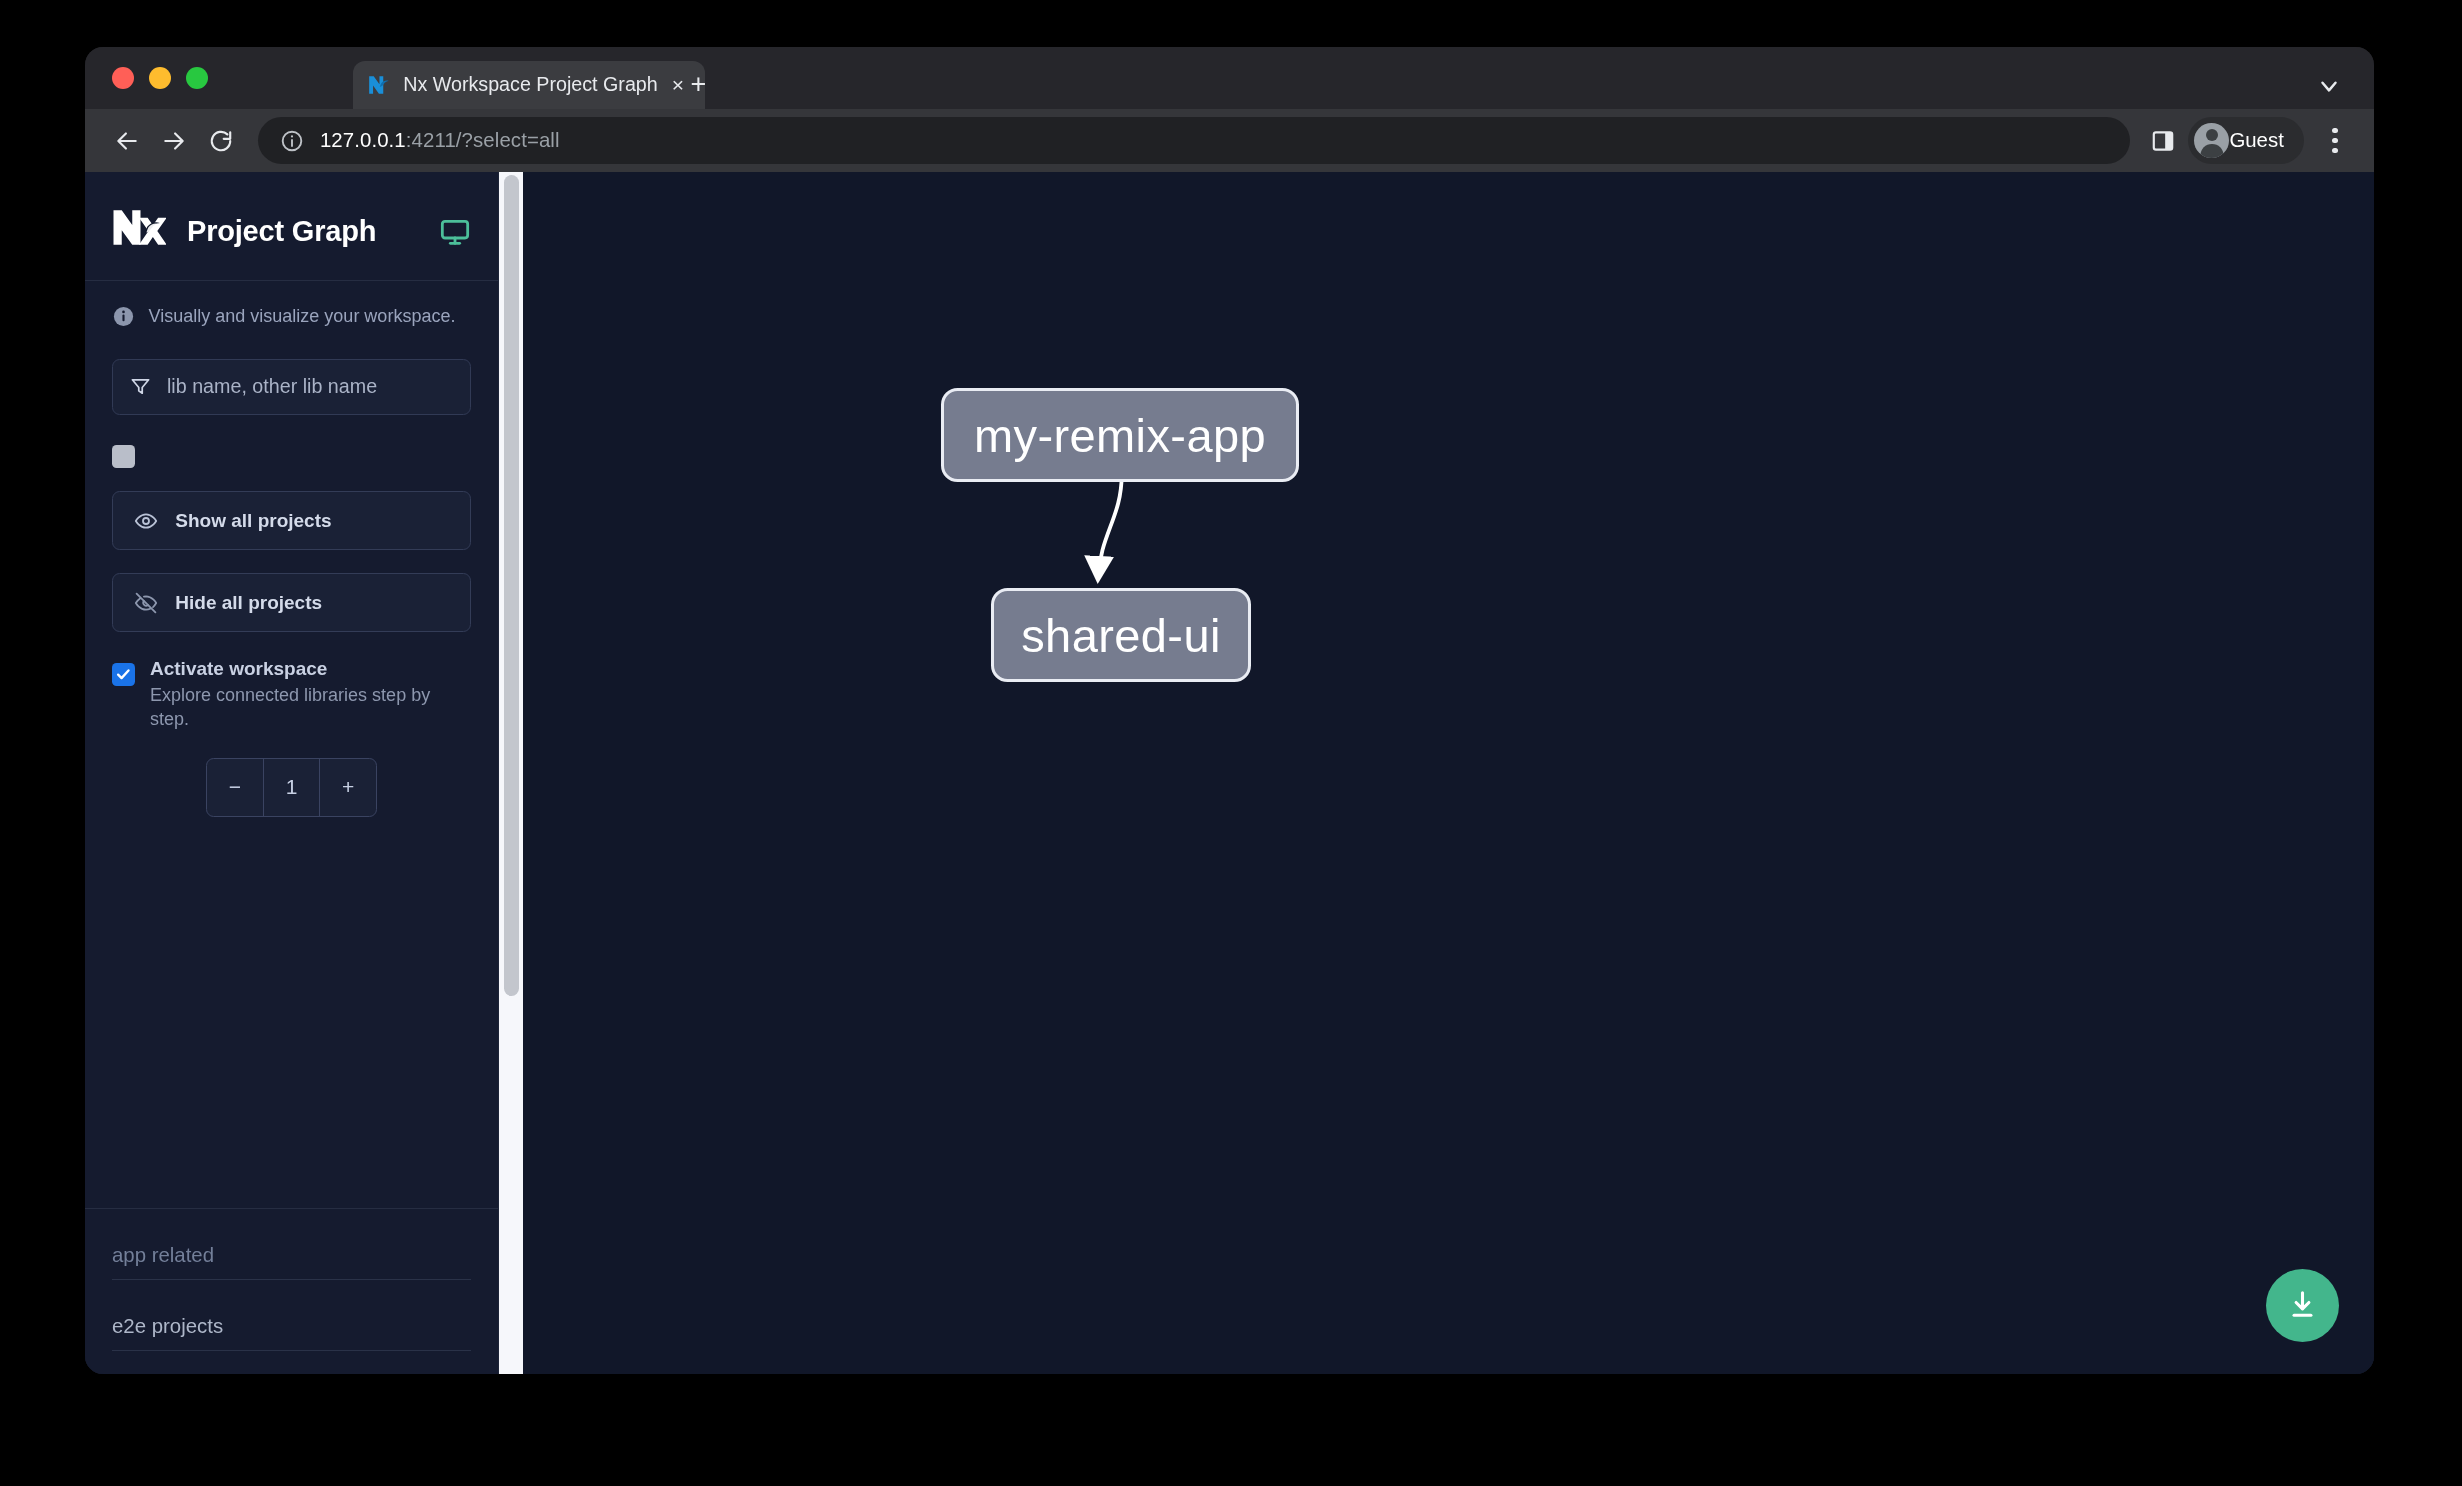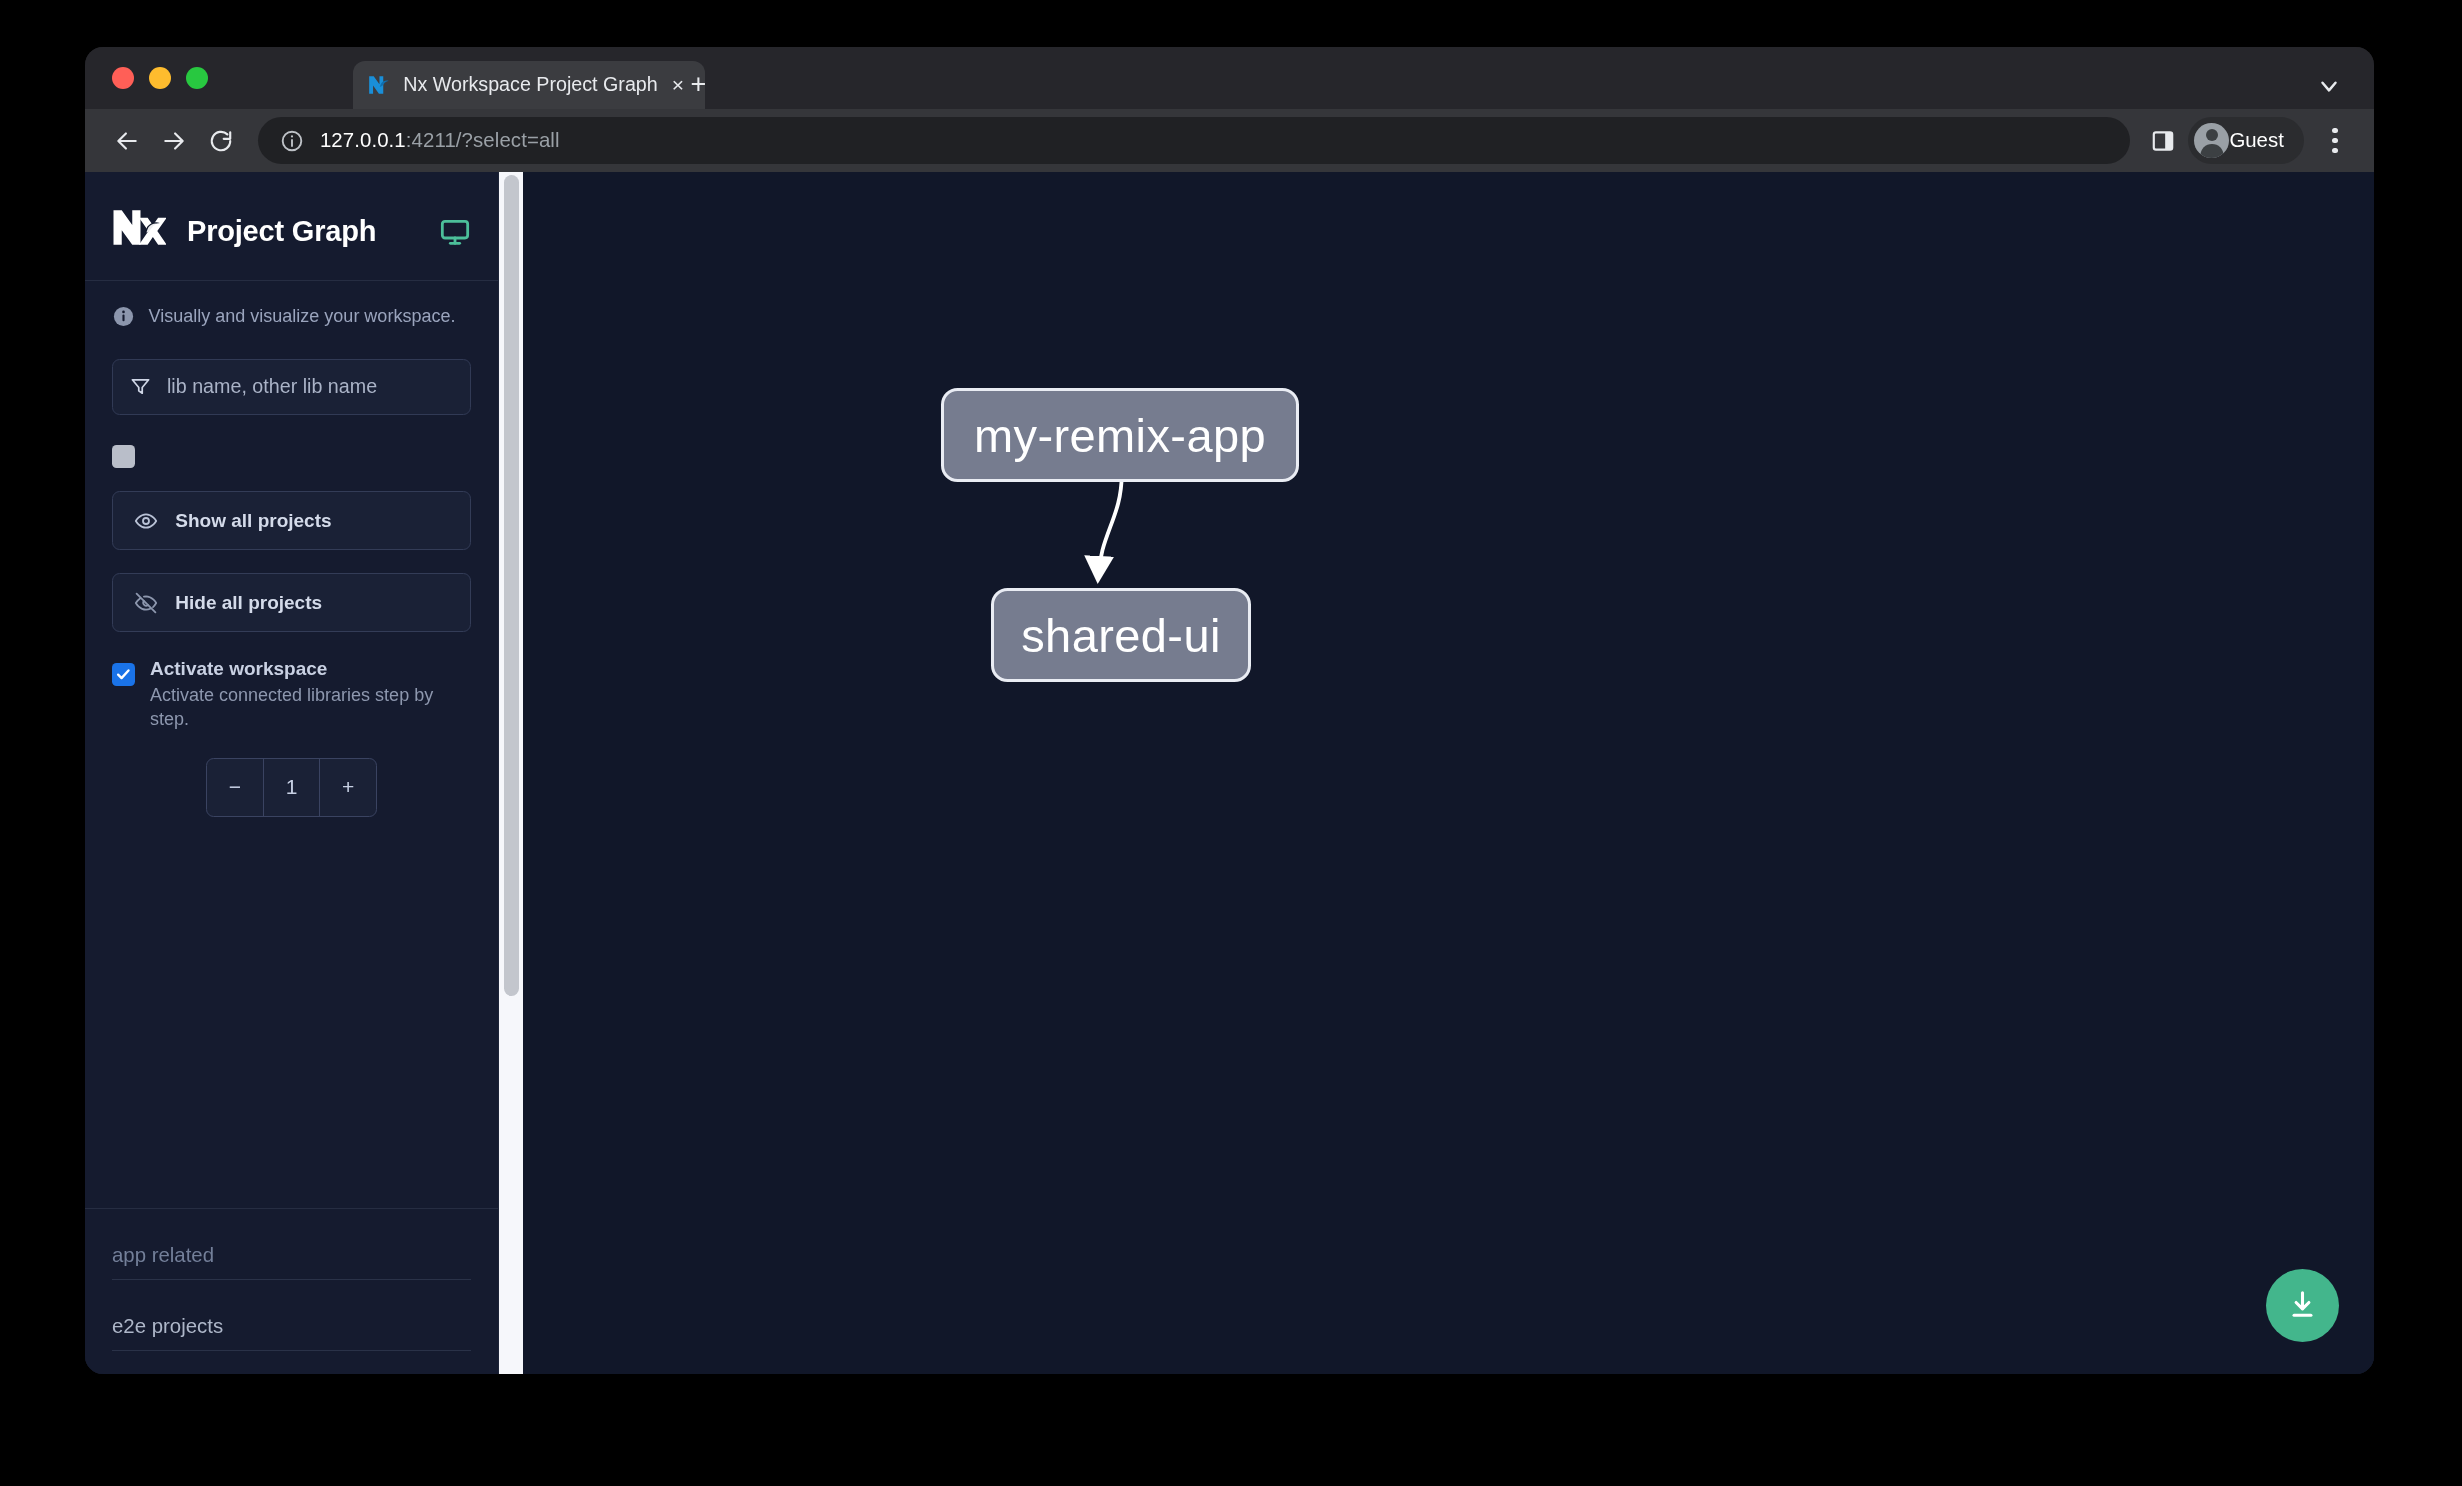--- a/index.html
+++ b/index.html
@@ -590,7 +590,7 @@
             </span>
             <span class="check-text">
               <span class="check-label">Activate workspace</span>
-              <span class="check-desc">Activate connected libraries step by step.</span>
+              <span class="check-desc">Explore connected libraries step by step.</span>
             </span>
           </div>
 

